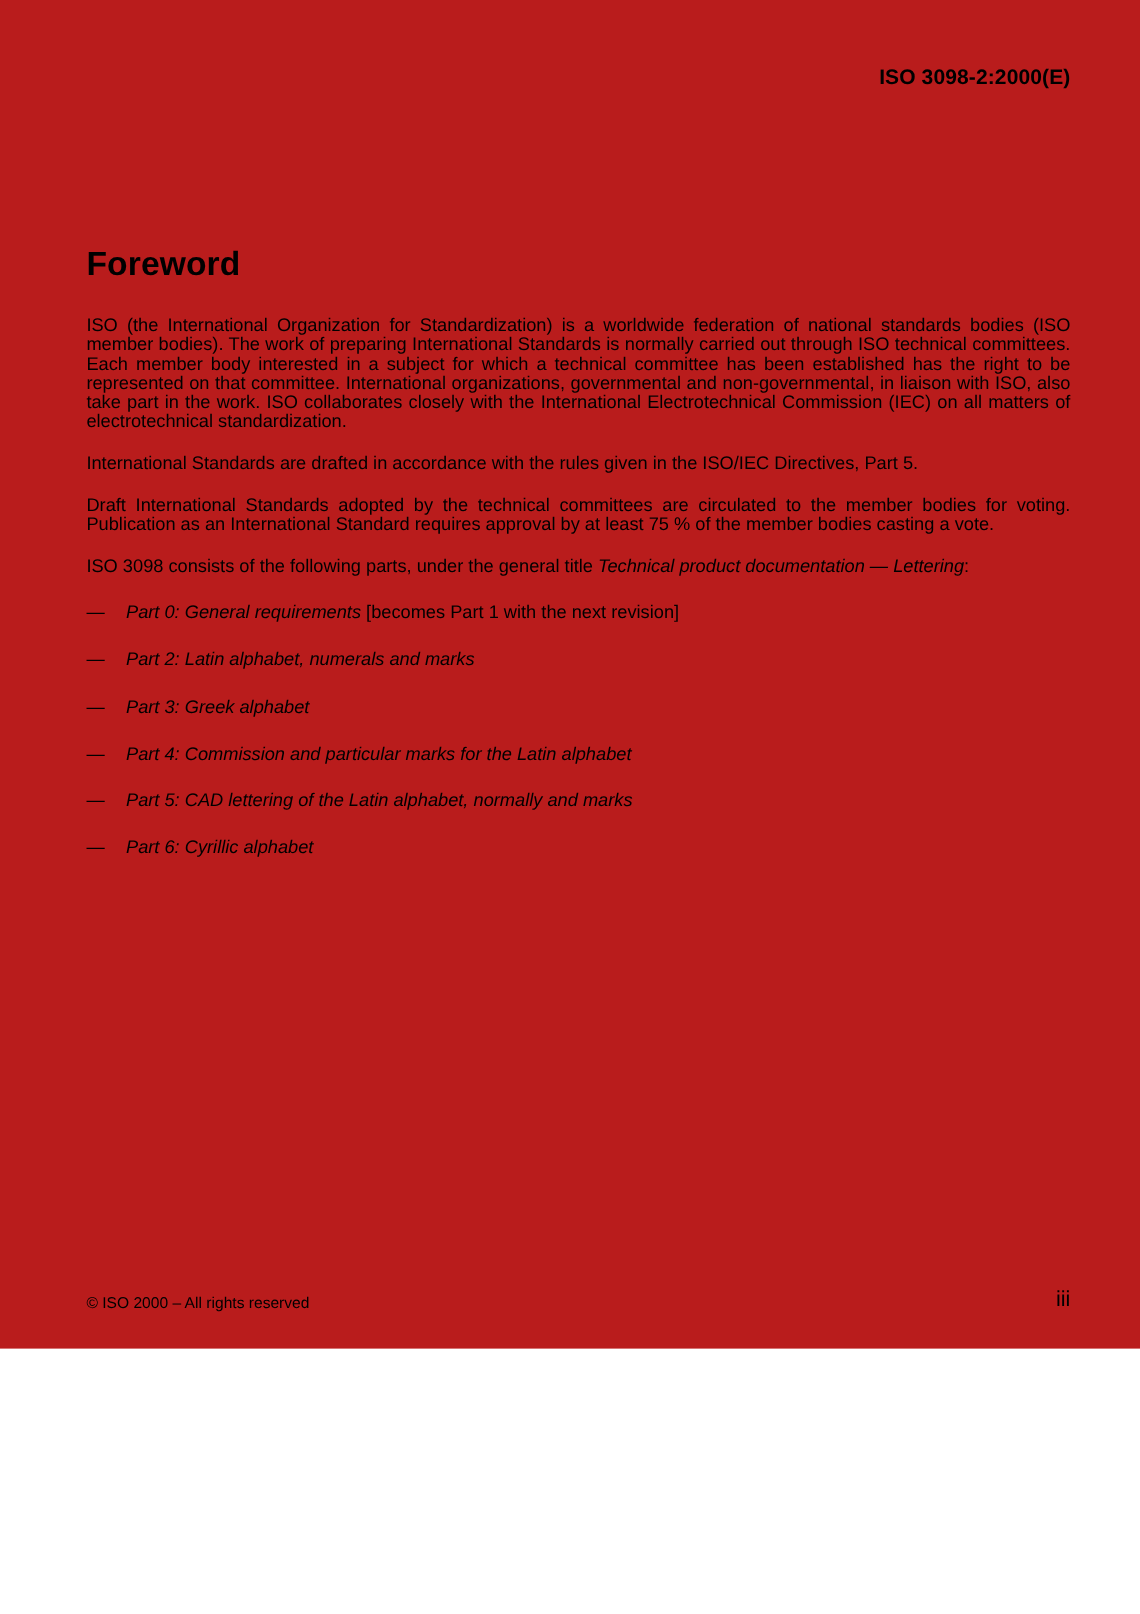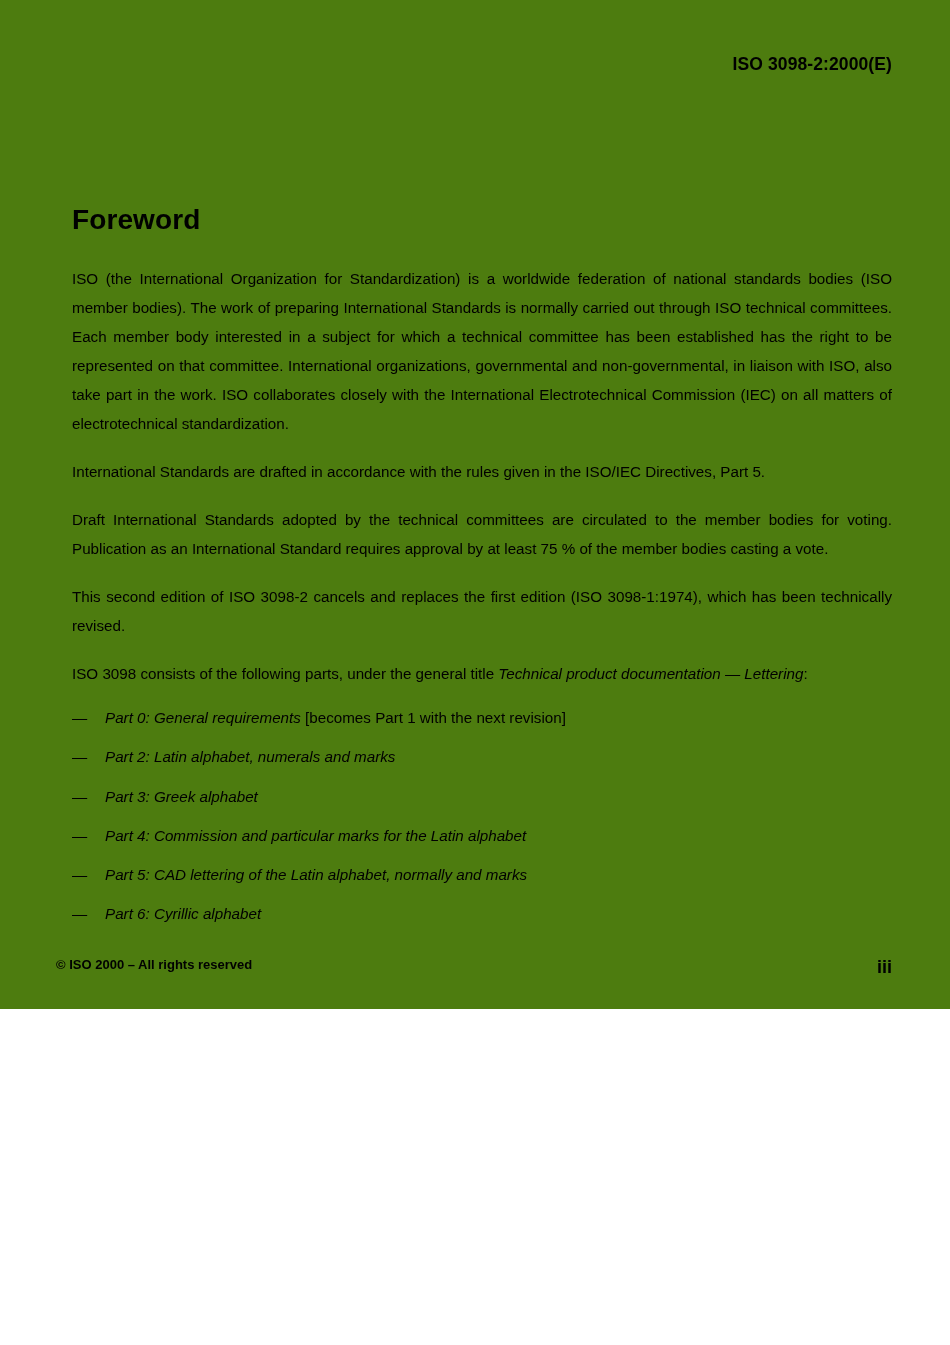--- a/index.html
+++ b/index.html
@@ -14,8 +14,8 @@
   .page {
     position: relative;
     width: 950px;
-    height: 1009px;
-    background: #4d7c0f;
+    height: 1124px;
+    background: #b91c1c;
     overflow: hidden;
     box-sizing: border-box;
   }

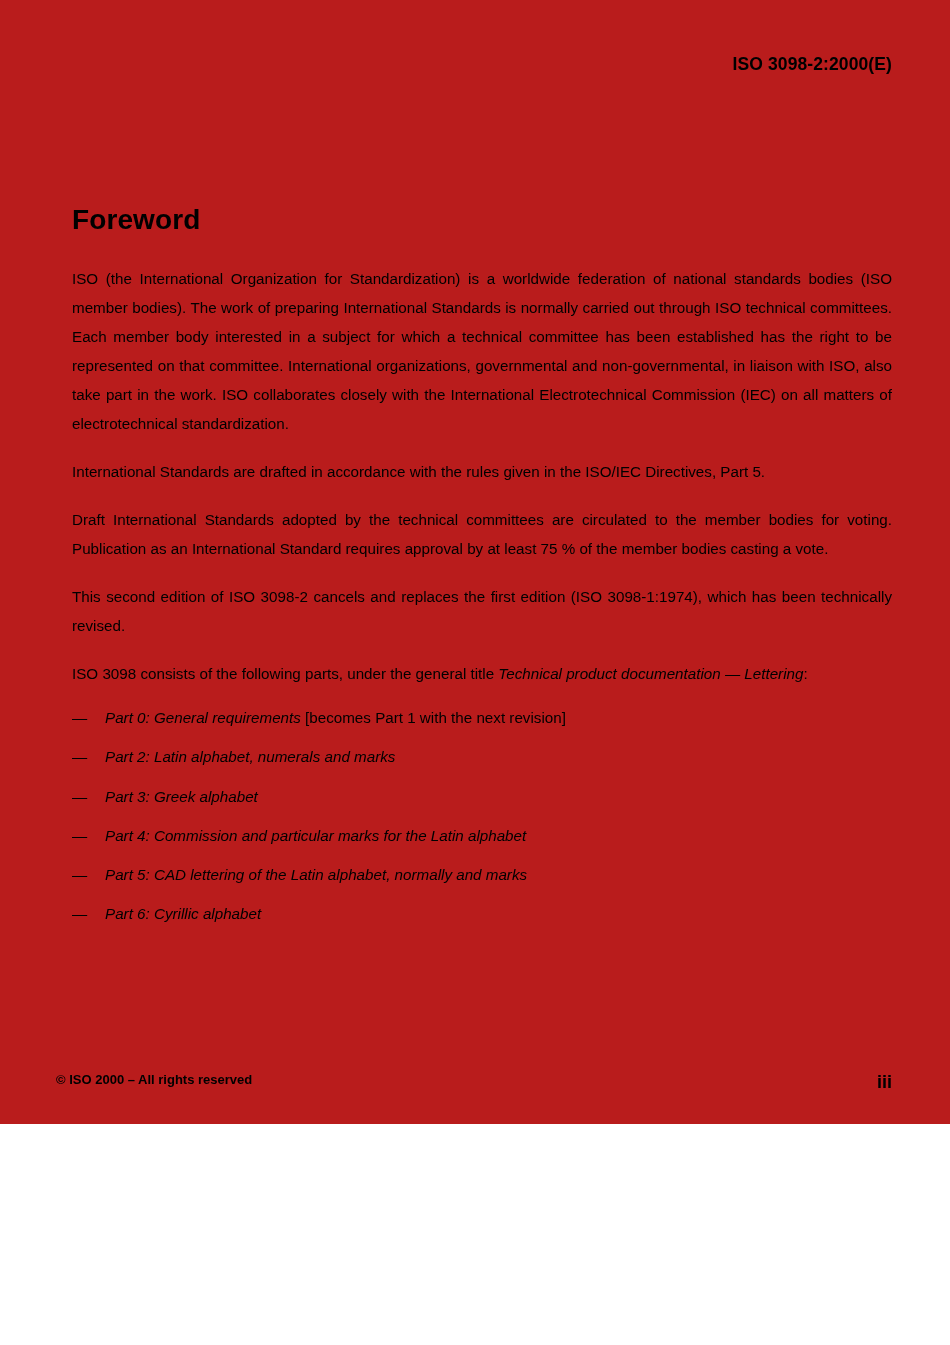--- a/index.html
+++ b/index.html
@@ -45,7 +45,7 @@
   }
   p.para {
     font-size: 15.2px;
-    line-height: 29px;
+    line-height: 16px;
     text-align: justify;
     text-justify: inter-word;
     margin: 10px 0 19px 0;

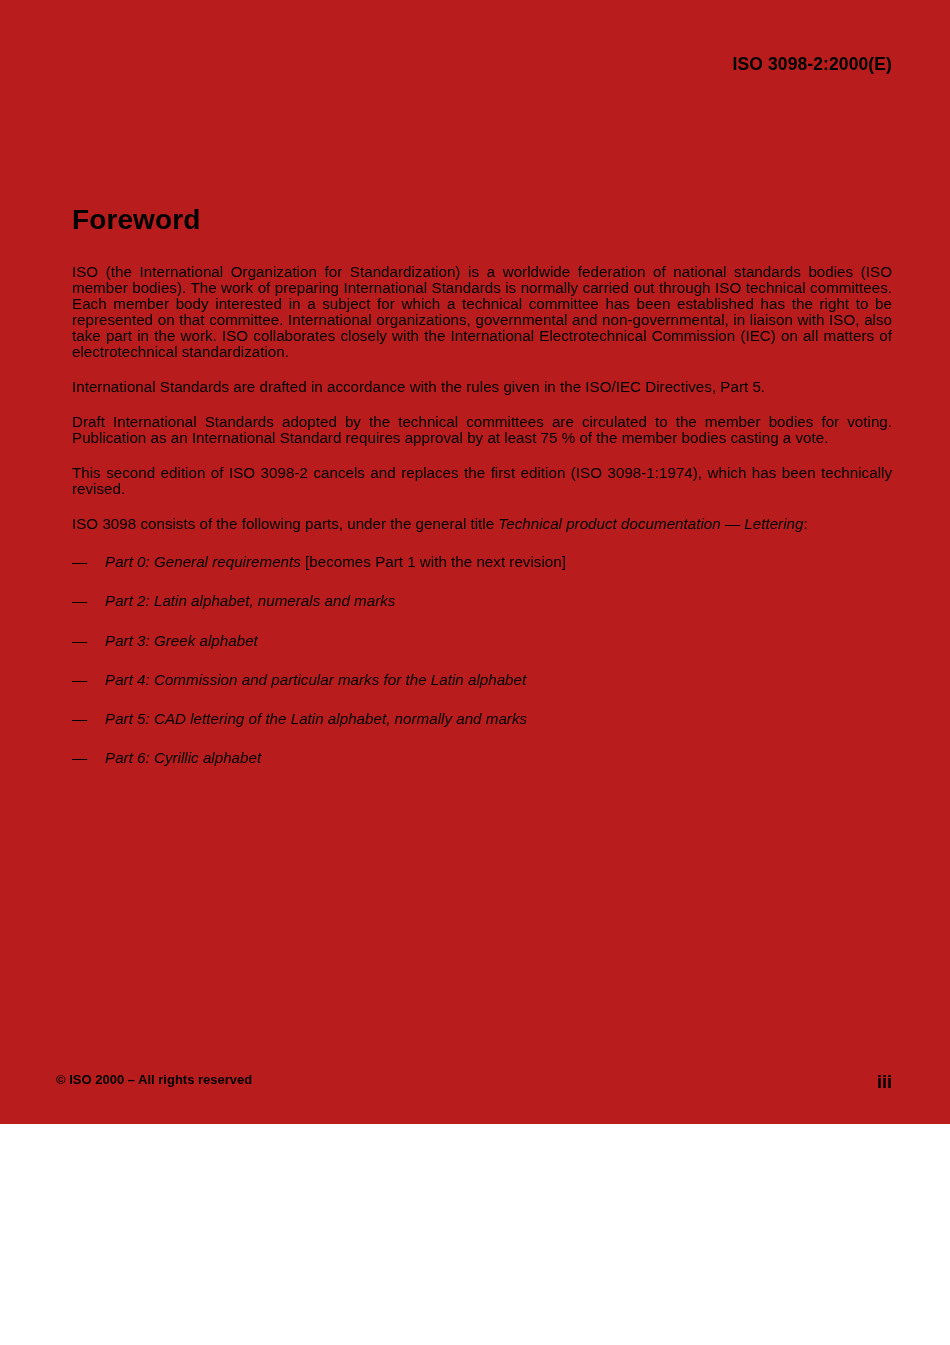--- a/index.html
+++ b/index.html
@@ -108,7 +108,6 @@
         <p class="para" id="p-iso-definition"><span>ISO (the International Organization for Standardization) is a worldwide federation of national standards bodies (ISO member bodies). The work of preparing International Standards is normally carried out through ISO technical committees. Each member body interested in a subject for which a technical committee has been established has the right to be represented on that committee. International organizations, governmental and non-governmental, in liaison with ISO, also take part in the work. ISO collaborates closely with the International Electrotechnical Commission (IEC) on all matters of electrotechnical standardization.</span></p>
         <p class="para" id="p-directives"><span>International Standards are drafted in accordance with the rules given in the ISO/IEC Directives, Part 5.</span></p>
         <p class="para" id="p-voting"><span>Draft International Standards adopted by the technical committees are circulated to the member bodies for voting. Publication as an International Standard requires approval by at least 75 % of the member bodies casting a vote.</span></p>
-        <p class="para" id="p-second-edition"><span>This second edition of ISO 3098-2 cancels and replaces the first edition (ISO 3098-1:1974), which has been technically revised.</span></p>
         <p class="para" id="p-parts-intro"><span>ISO 3098 consists of the following parts, under the general title </span><span class="it">Technical product documentation — Lettering</span><span>:</span></p>
       </div>
 

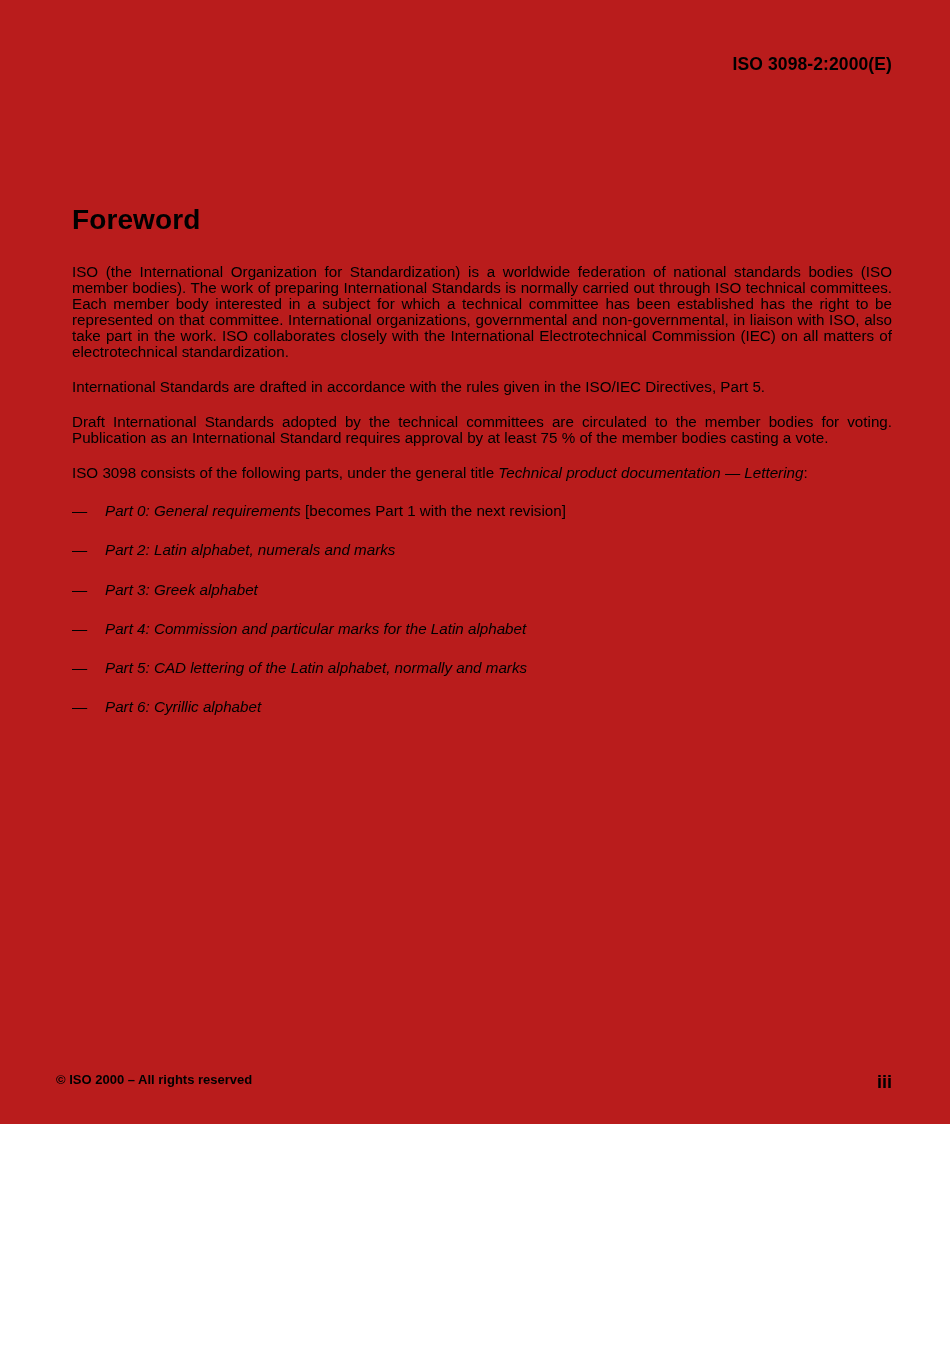--- a/index.html
+++ b/index.html
@@ -77,13 +77,12 @@
   .doc-footer {
     position: absolute;
     bottom: 31px;
-    left: 56px;
+    left: 72px;
     right: 58px;
     display: flex;
-    align-items: flex-start;
+    align-items: flex-end;
     justify-content: space-between;
     font-size: 13px;
-    font-weight: bold;
   }
   .doc-footer .copyright { white-space: nowrap; }
   .doc-footer .folio {

